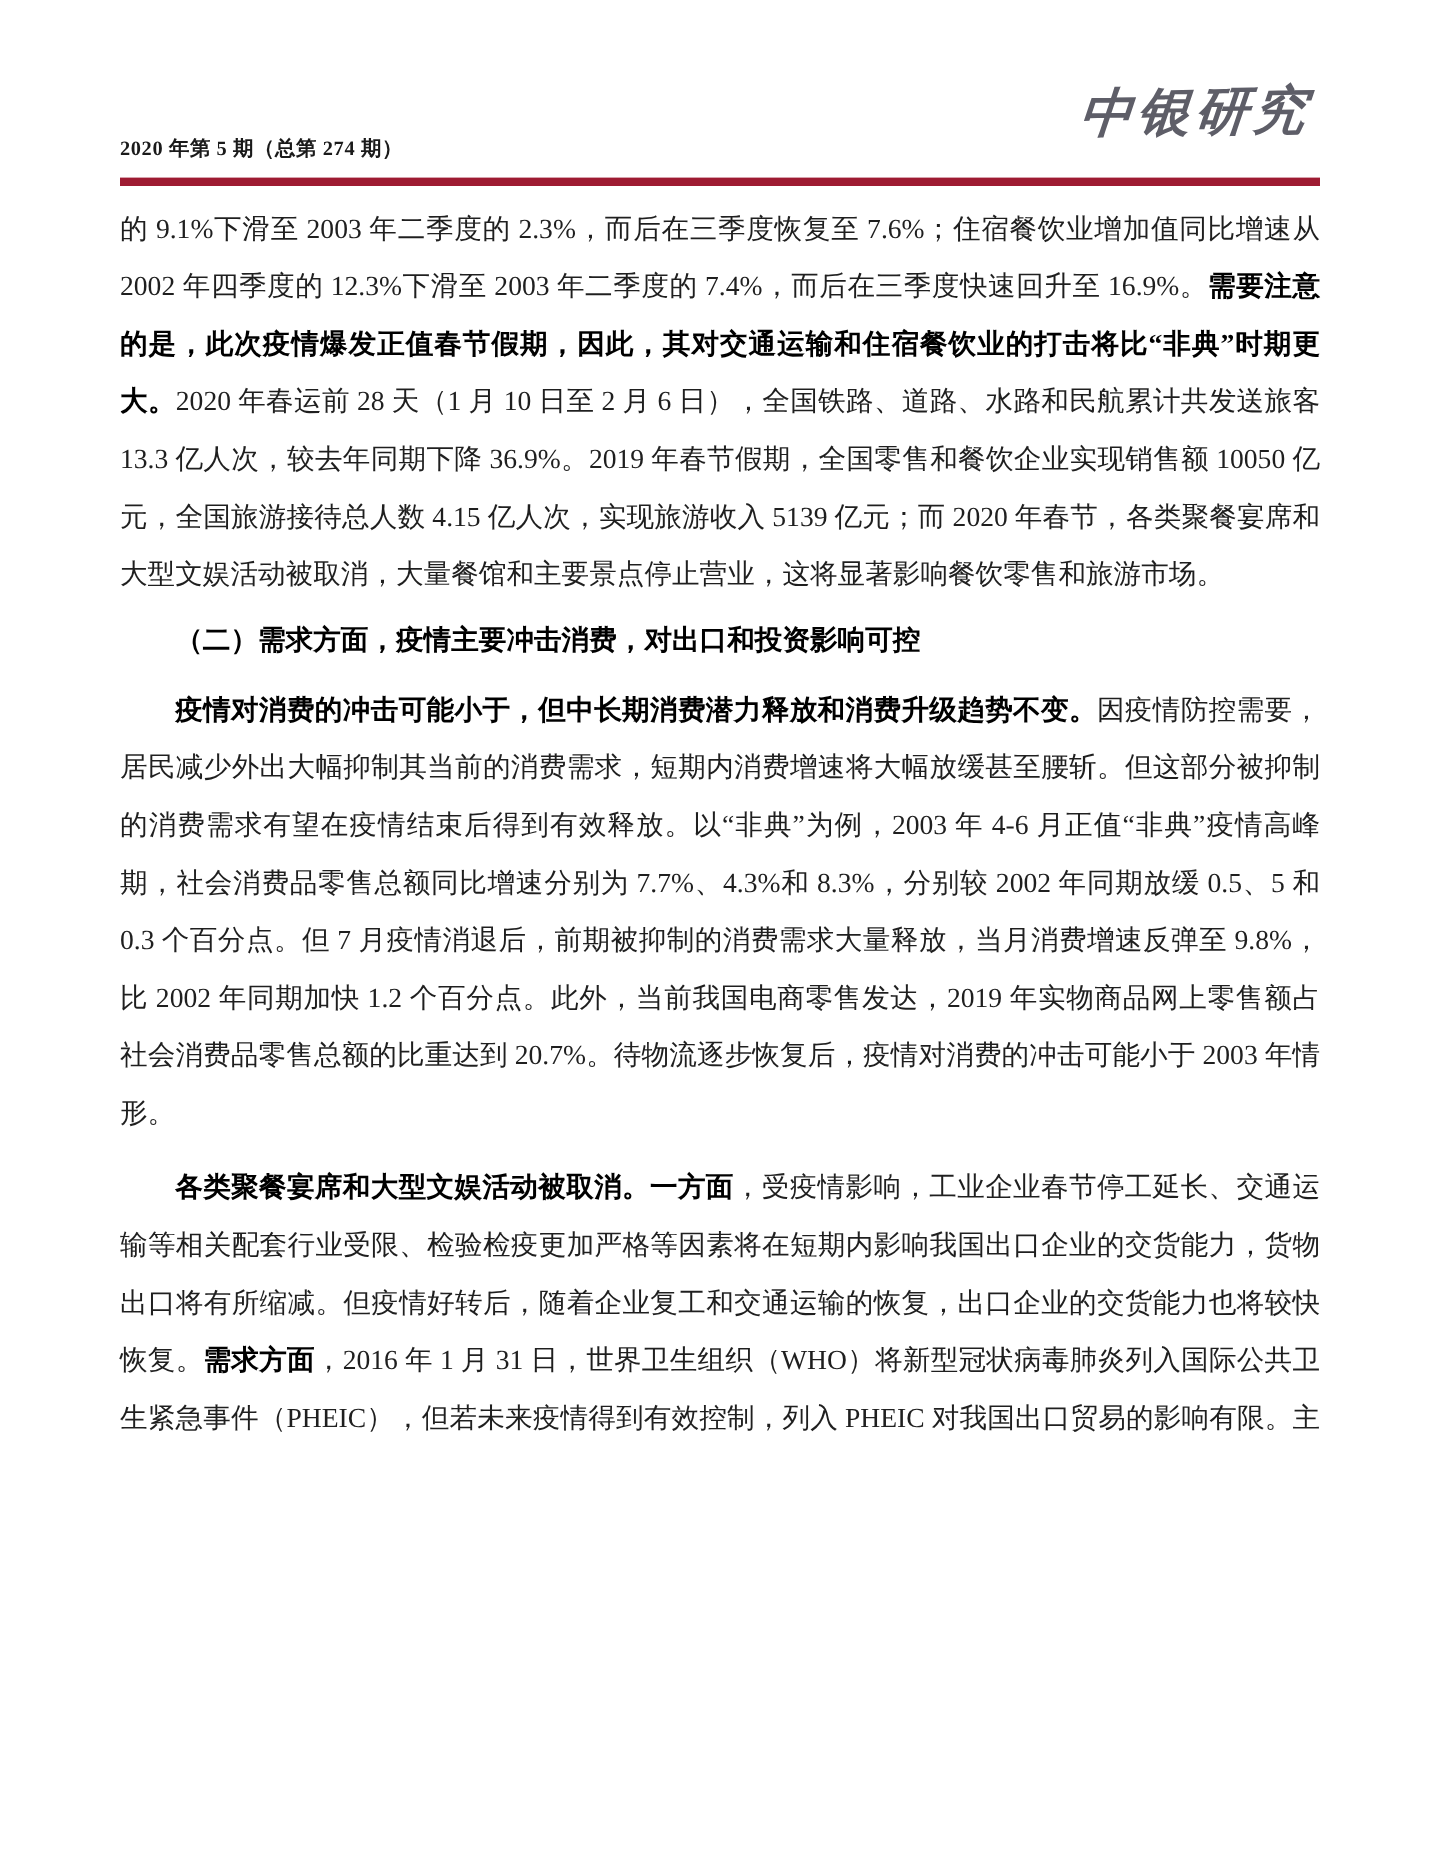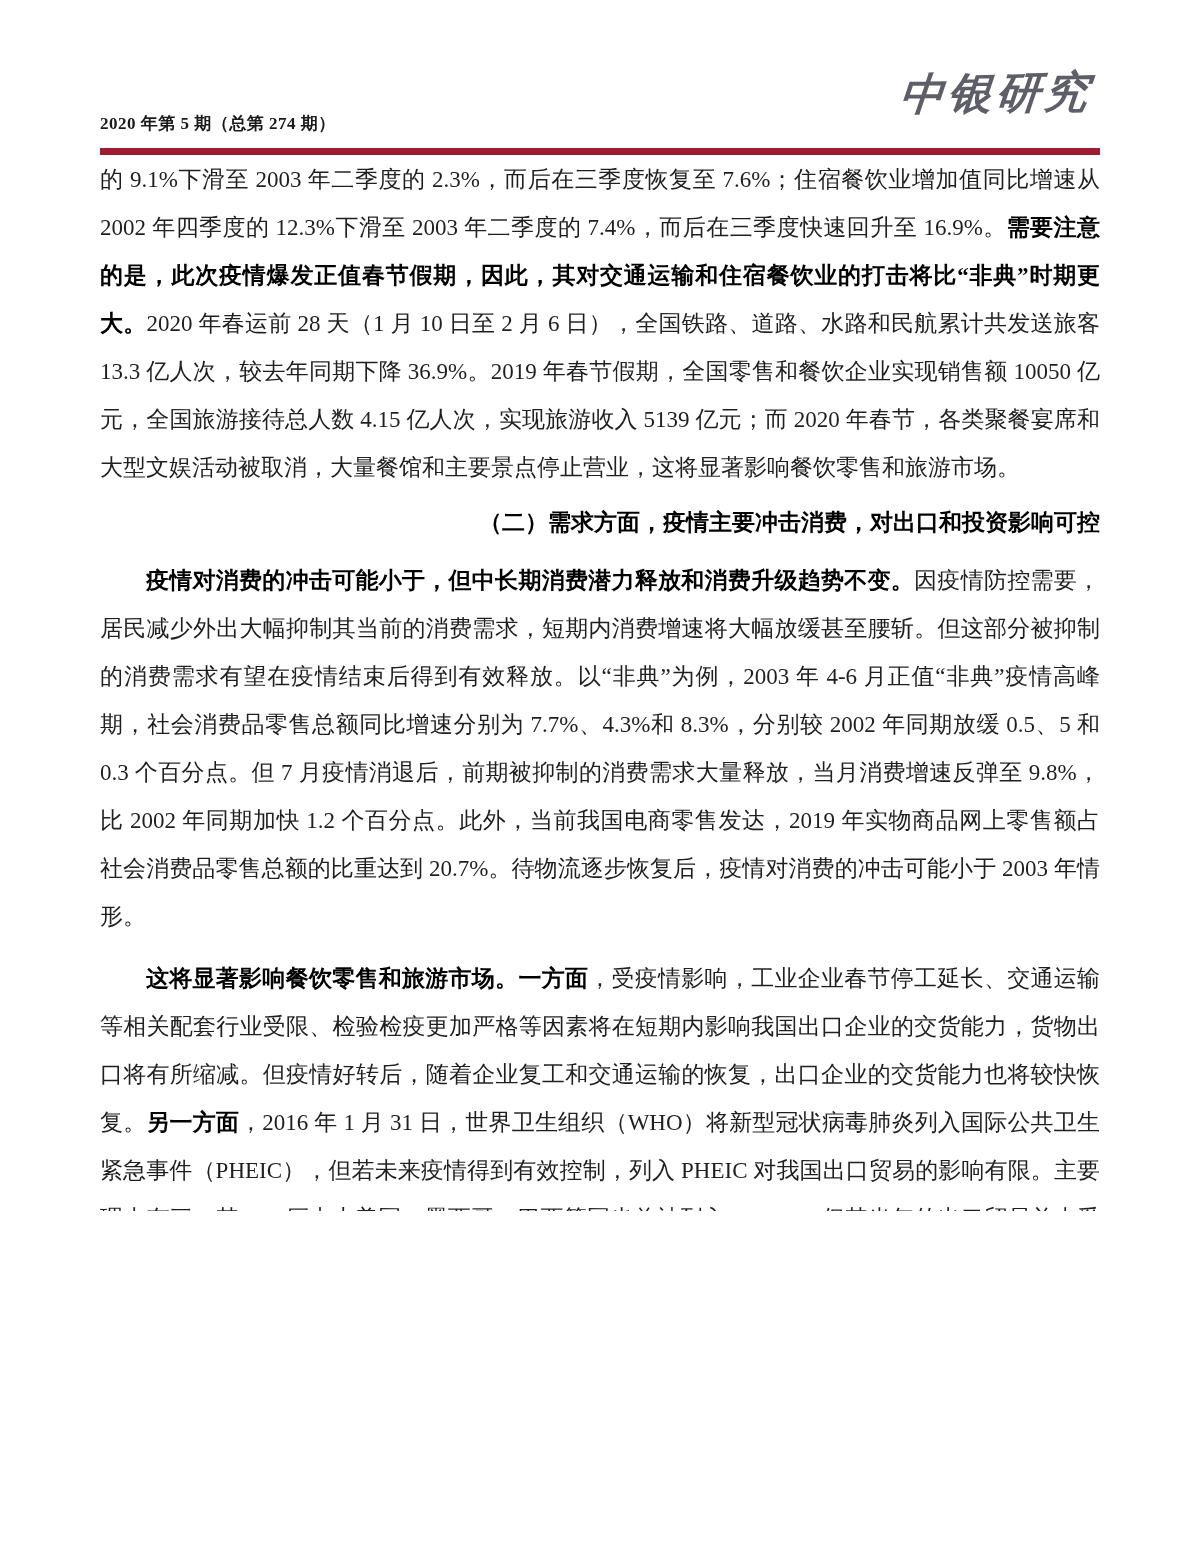--- a/index.html
+++ b/index.html
@@ -51,7 +51,7 @@
   .doc-body {
     position: absolute;
     left: 100px;
-    top: 156px;
+    top: 167px;
     width: 1000px;
     color: #1f1f1f;
     font-size: 23px;

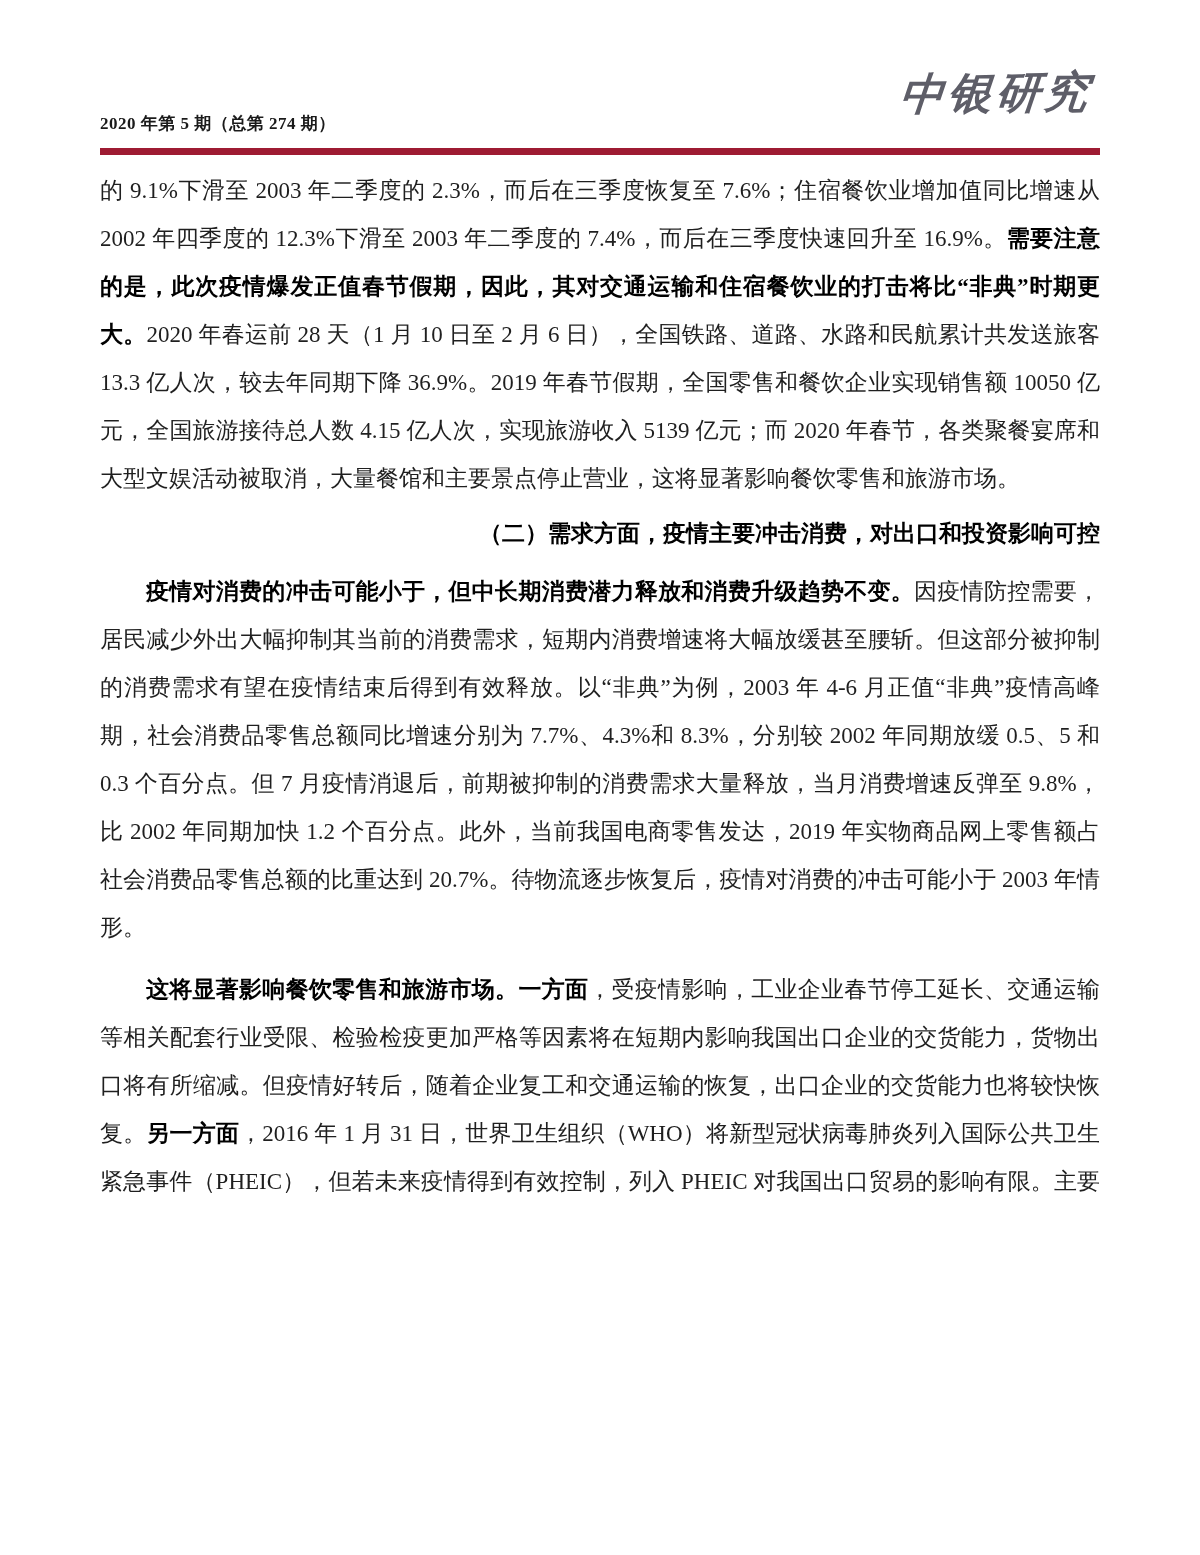--- a/index.html
+++ b/index.html
@@ -77,7 +77,7 @@
     line-height: 48px;
     margin-top: 7px;
     margin-bottom: 10px;
-    text-align: right;
+    text-align: left;
   }
   .para-gap {
     margin-top: 14px !important;

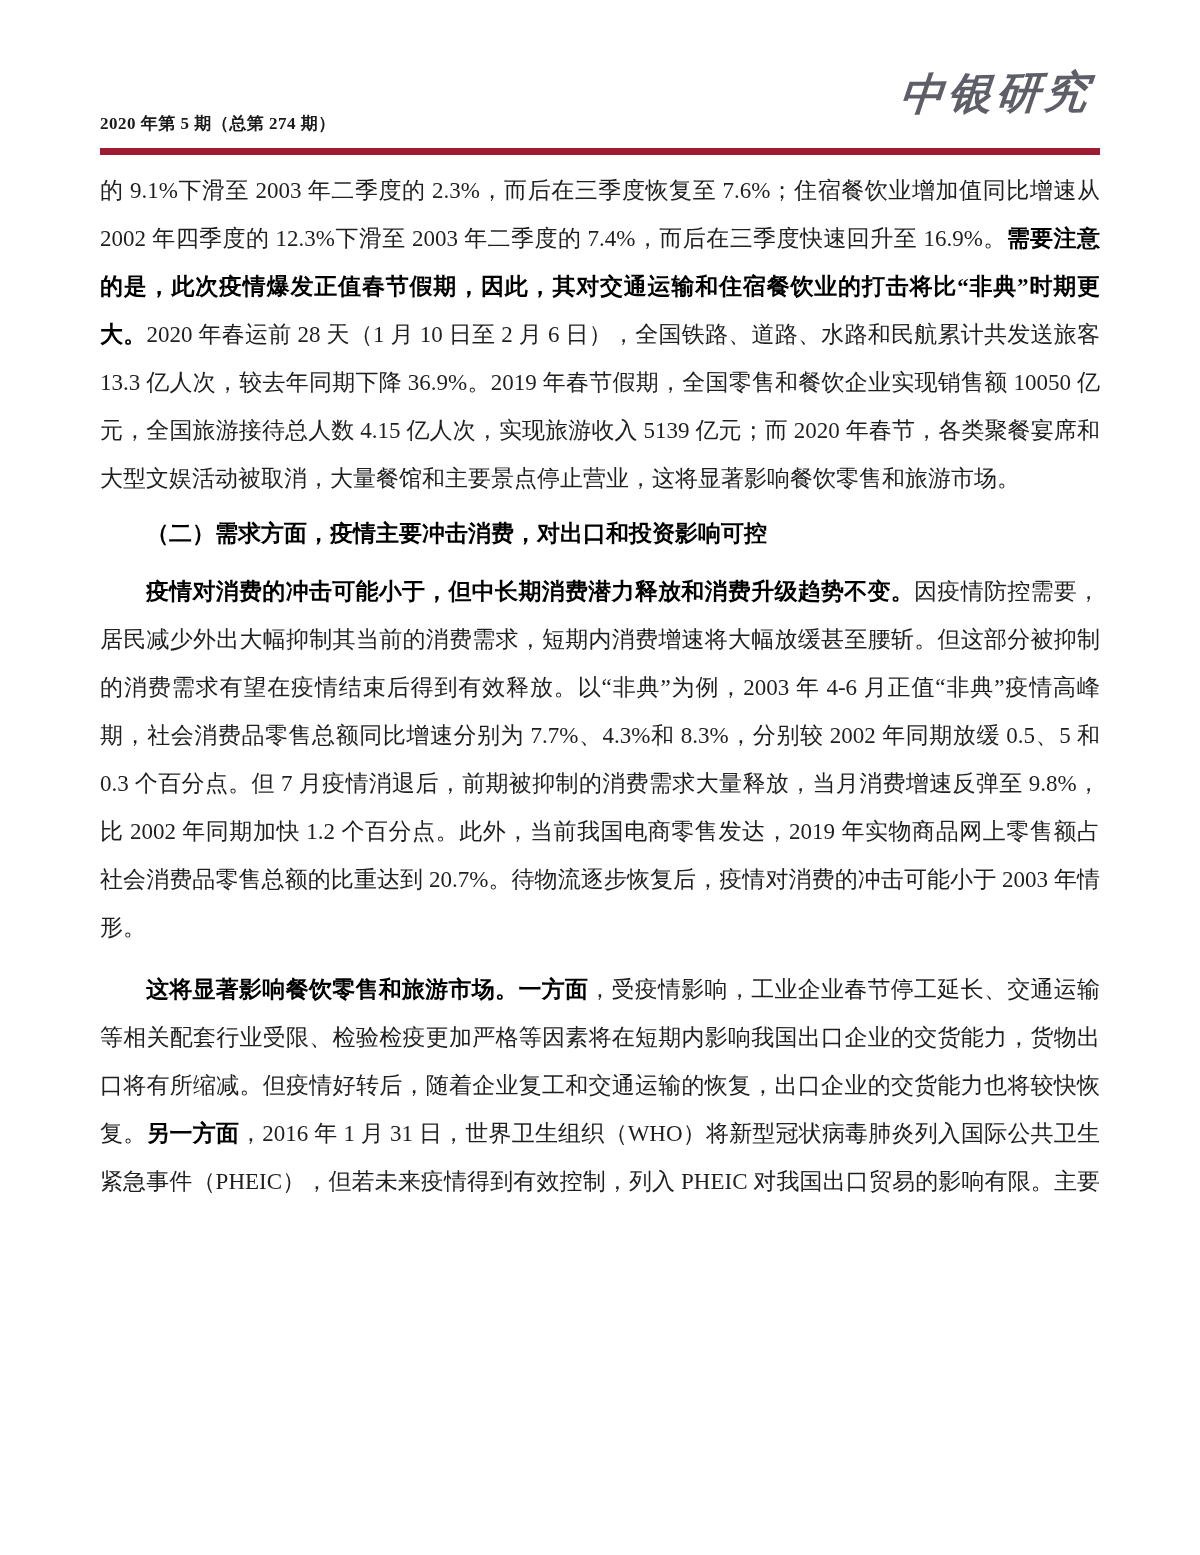--- a/index.html
+++ b/index.html
@@ -126,7 +126,7 @@
     </p>
 
     <p class="para-indent para-gap">
-      <span class="run-bold">这将显著影响餐饮零售和旅游市场。一方面</span><span>，受疫情影响，工业企业春节停工延长、交通运输等相关配套行业受限、检验检疫更加严格等因素将在短期内影响我国出口企业的交货能力，货物出口将有所缩减。但疫情好转后，随着企业复工和交通运输的恢复，出口企业的交货能力也将较快恢复。</span><span class="run-bold">另一方面</span><span>，2016 年 1 月 31 日，世界卫生组织（WHO）将新型冠状病毒肺炎列入国际公共卫生紧急事件（PHEIC），但若未来疫情得到有效控制，列入 PHEIC 对我国出口贸易的影响有限。主要理由有三：其一，历史上美国、墨西哥、巴西等国也曾被列入 PHEIC，但其当年的出口贸易并未受到较</span>
+      <span class="run-bold">各类聚餐宴席和大型文娱活动被取消。一方面</span><span>，受疫情影响，工业企业春节停工延长、交通运输等相关配套行业受限、检验检疫更加严格等因素将在短期内影响我国出口企业的交货能力，货物出口将有所缩减。但疫情好转后，随着企业复工和交通运输的恢复，出口企业的交货能力也将较快恢复。</span><span class="run-bold">另一方面</span><span>，2016 年 1 月 31 日，世界卫生组织（WHO）将新型冠状病毒肺炎列入国际公共卫生紧急事件（PHEIC），但若未来疫情得到有效控制，列入 PHEIC 对我国出口贸易的影响有限。主要理由有三：其一，历史上美国、墨西哥、巴西等国也曾被列入 PHEIC，但其当年的出口贸易并未受到较</span>
     </p>
 
   </div>

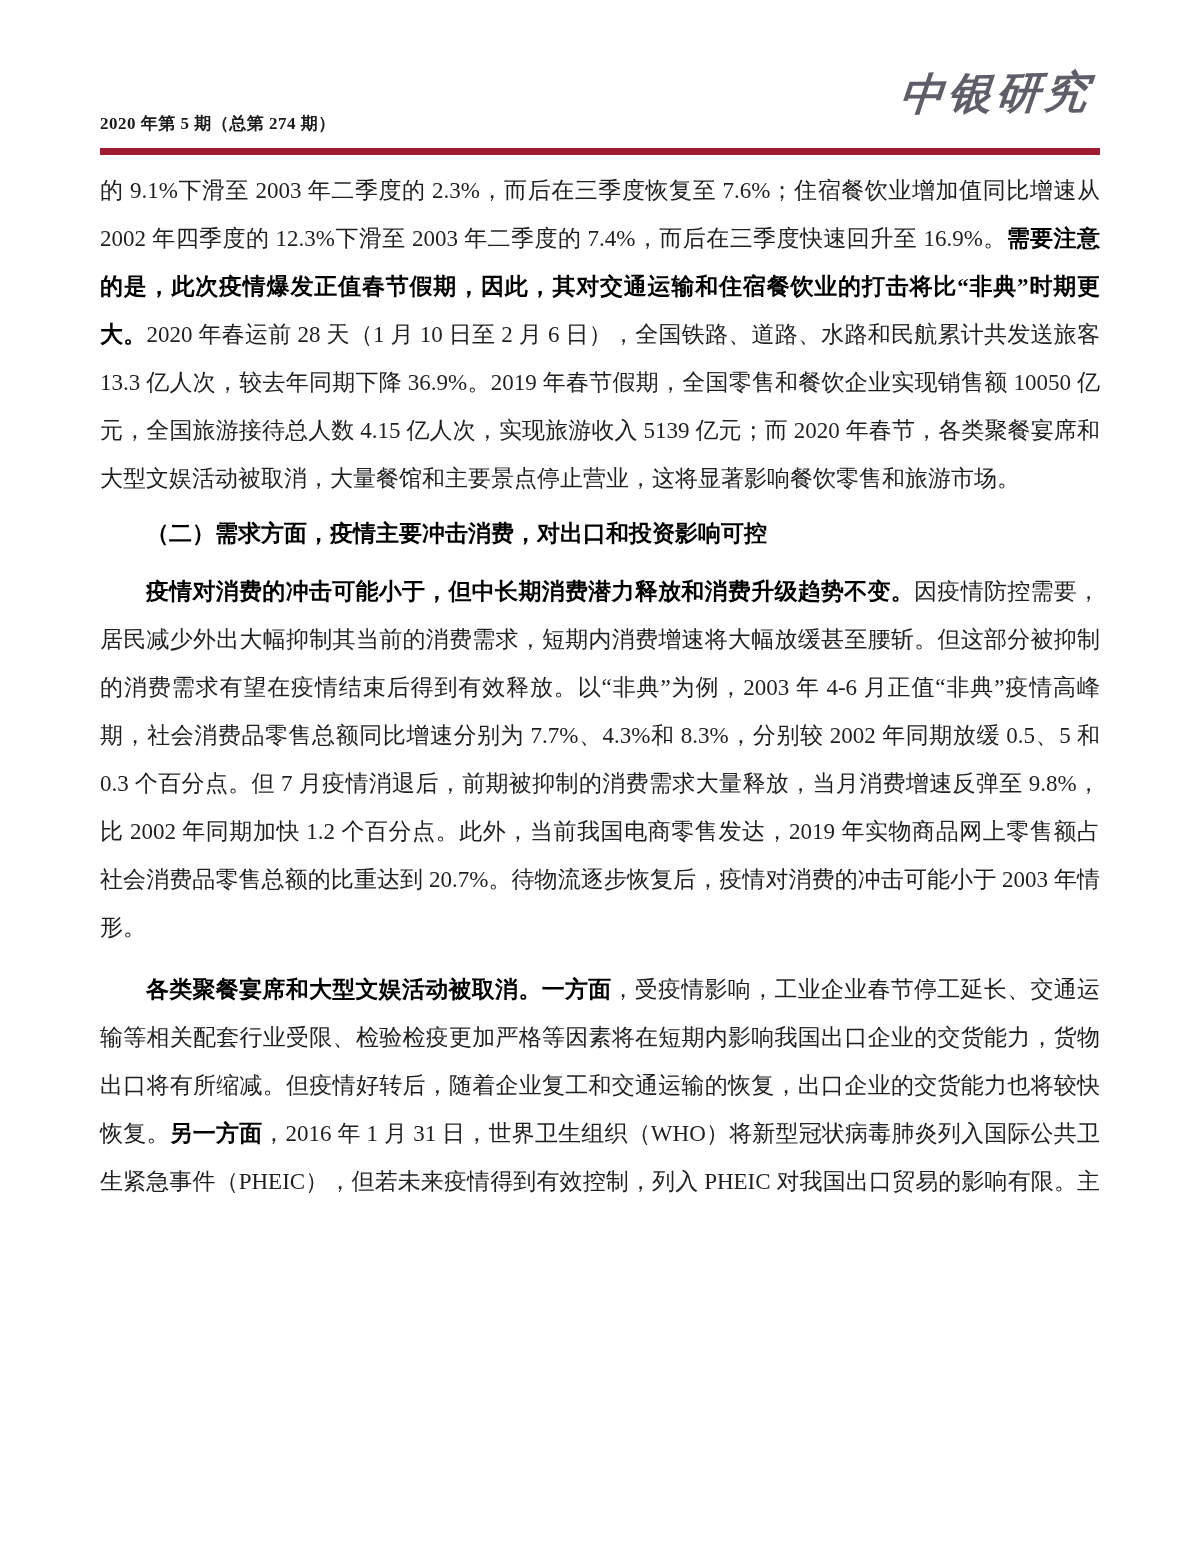--- a/index.html
+++ b/index.html
@@ -126,7 +126,7 @@
     </p>
 
     <p class="para-indent para-gap">
-      <span class="run-bold">各类聚餐宴席和大型文娱活动被取消。一方面</span><span>，受疫情影响，工业企业春节停工延长、交通运输等相关配套行业受限、检验检疫更加严格等因素将在短期内影响我国出口企业的交货能力，货物出口将有所缩减。但疫情好转后，随着企业复工和交通运输的恢复，出口企业的交货能力也将较快恢复。</span><span class="run-bold">另一方面</span><span>，2016 年 1 月 31 日，世界卫生组织（WHO）将新型冠状病毒肺炎列入国际公共卫生紧急事件（PHEIC），但若未来疫情得到有效控制，列入 PHEIC 对我国出口贸易的影响有限。主要理由有三：其一，历史上美国、墨西哥、巴西等国也曾被列入 PHEIC，但其当年的出口贸易并未受到较</span>
+      <span class="run-bold">各类聚餐宴席和大型文娱活动被取消。一方面</span><span>，受疫情影响，工业企业春节停工延长、交通运输等相关配套行业受限、检验检疫更加严格等因素将在短期内影响我国出口企业的交货能力，货物出口将有所缩减。但疫情好转后，随着企业复工和交通运输的恢复，出口企业的交货能力也将较快恢复。</span><span class="run-bold">需求方面</span><span>，2016 年 1 月 31 日，世界卫生组织（WHO）将新型冠状病毒肺炎列入国际公共卫生紧急事件（PHEIC），但若未来疫情得到有效控制，列入 PHEIC 对我国出口贸易的影响有限。主要理由有三：其一，历史上美国、墨西哥、巴西等国也曾被列入 PHEIC，但其当年的出口贸易并未受到较</span>
     </p>
 
   </div>

